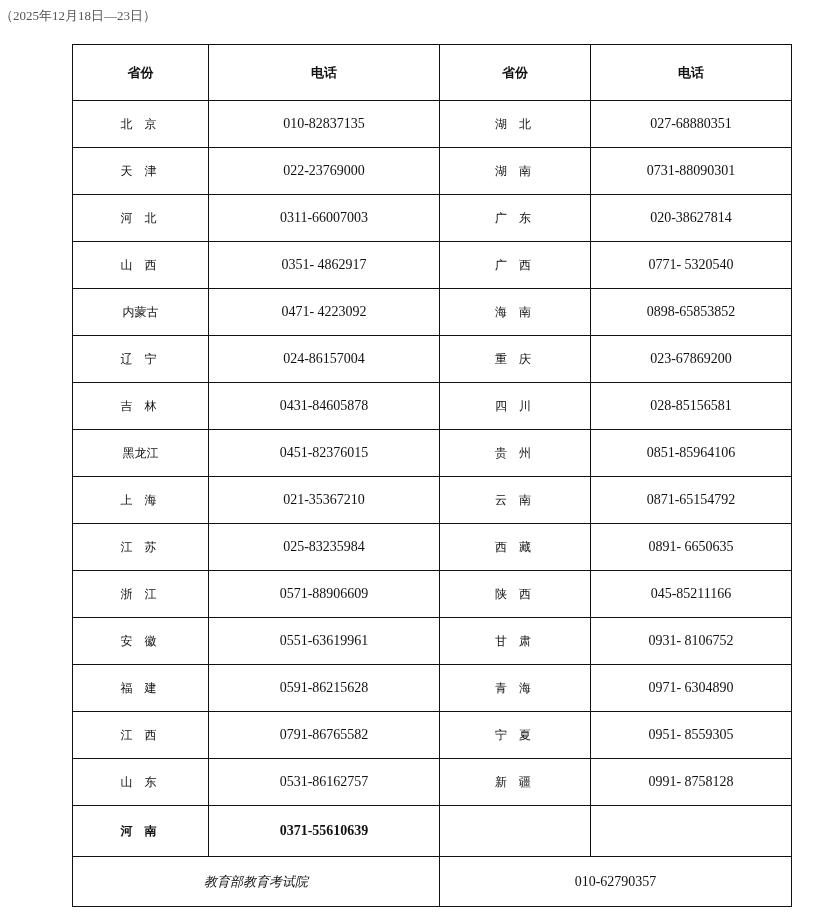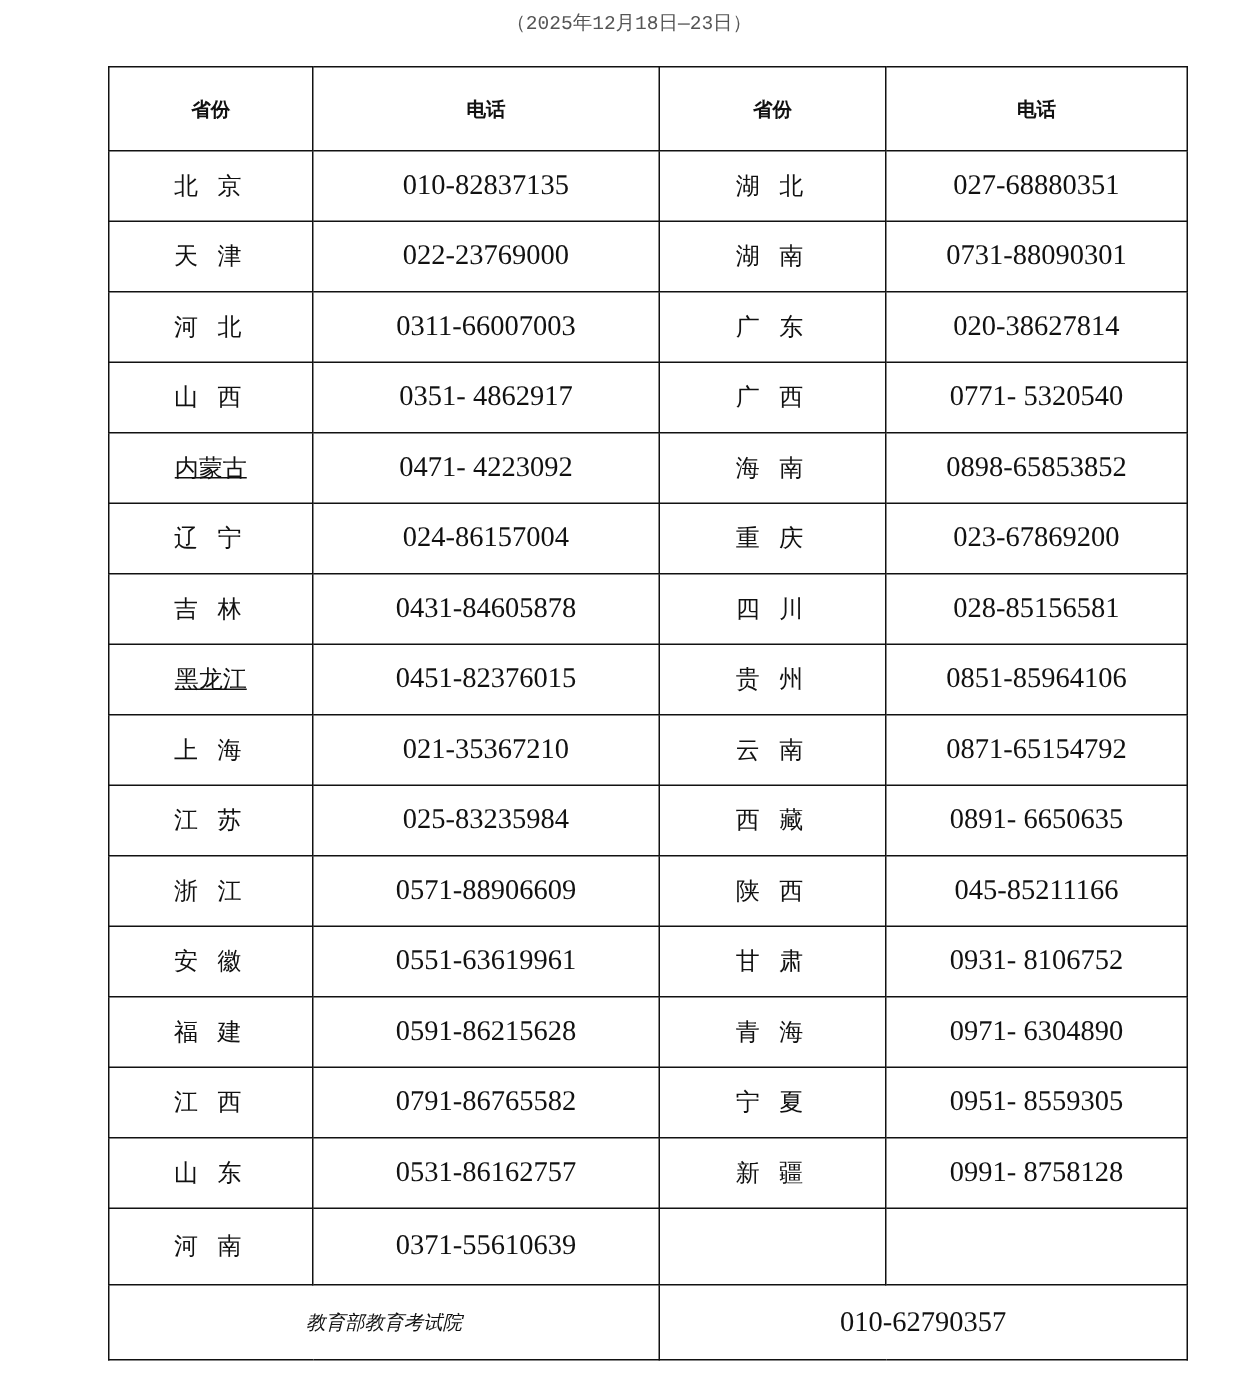--- a/index.html
+++ b/index.html
@@ -5,8 +5,8 @@
     html, body { margin: 0; padding: 0; background: #ffffff; }
     body { width: 839px; height: 922px; position: relative; overflow: hidden; }
     .subtitle {
-      position: absolute; top: 6px; left: 0; width: 839px; text-align: center;
-      font-family: Liberation Mono, monospace; font-size: 13px; color: #555555;
+      position: absolute; top: 6px; left: 0; width: 839px; 
+      font-family: Liberation Serif, serif; font-size: 13px; color: #555555;
       line-height: 20px;
     }
     table.contacts {

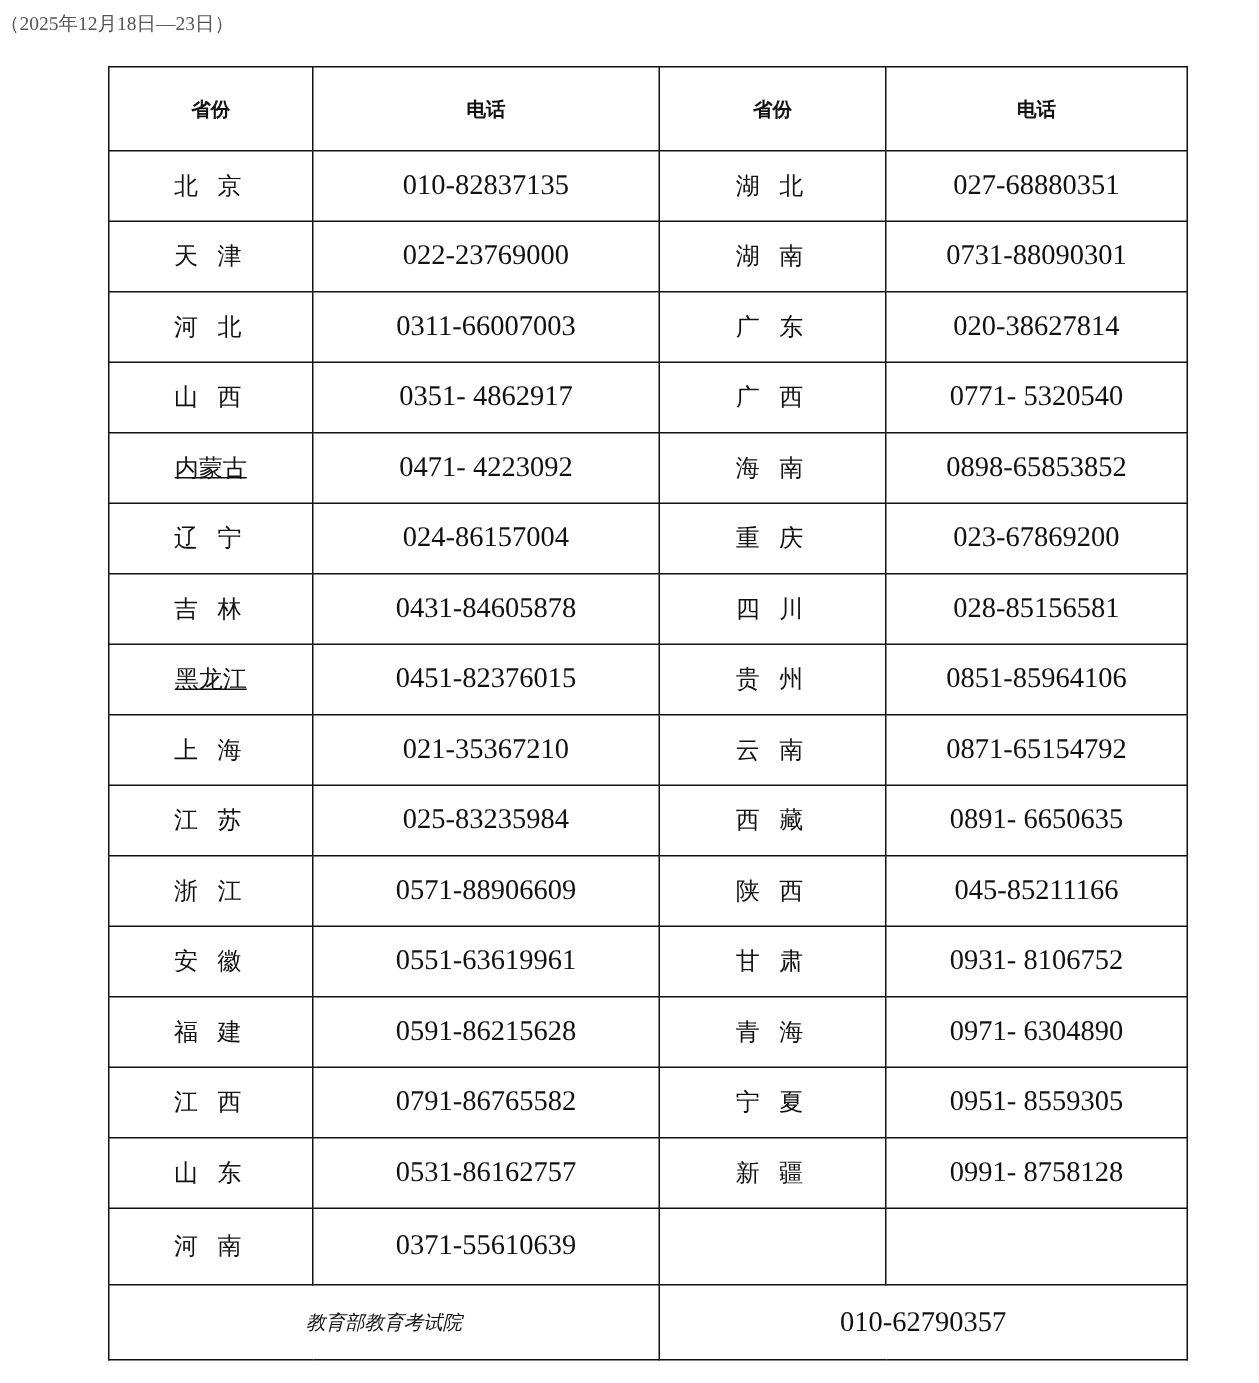--- a/index.html
+++ b/index.html
@@ -21,7 +21,7 @@
       height: 55px; font-family: "DejaVu Sans", sans-serif; font-weight: bold; font-size: 13px;
     }
     table.contacts td { height: 46px; }
-    td.prov { font-family: "DejaVu Sans", sans-serif; font-size: 16px; letter-spacing: 4px; margin-left: 44px; }
+    td.prov { font-family: "DejaVu Sans", sans-serif; font-size: 12px; letter-spacing: 4px; margin-left: 44px; }
     td.prov.three { letter-spacing: 0; text-decoration: underline; }
     td.phone { font-family: "Liberation Serif", serif; font-size: 19px; }
     tr.last-row td { height: 50px; }

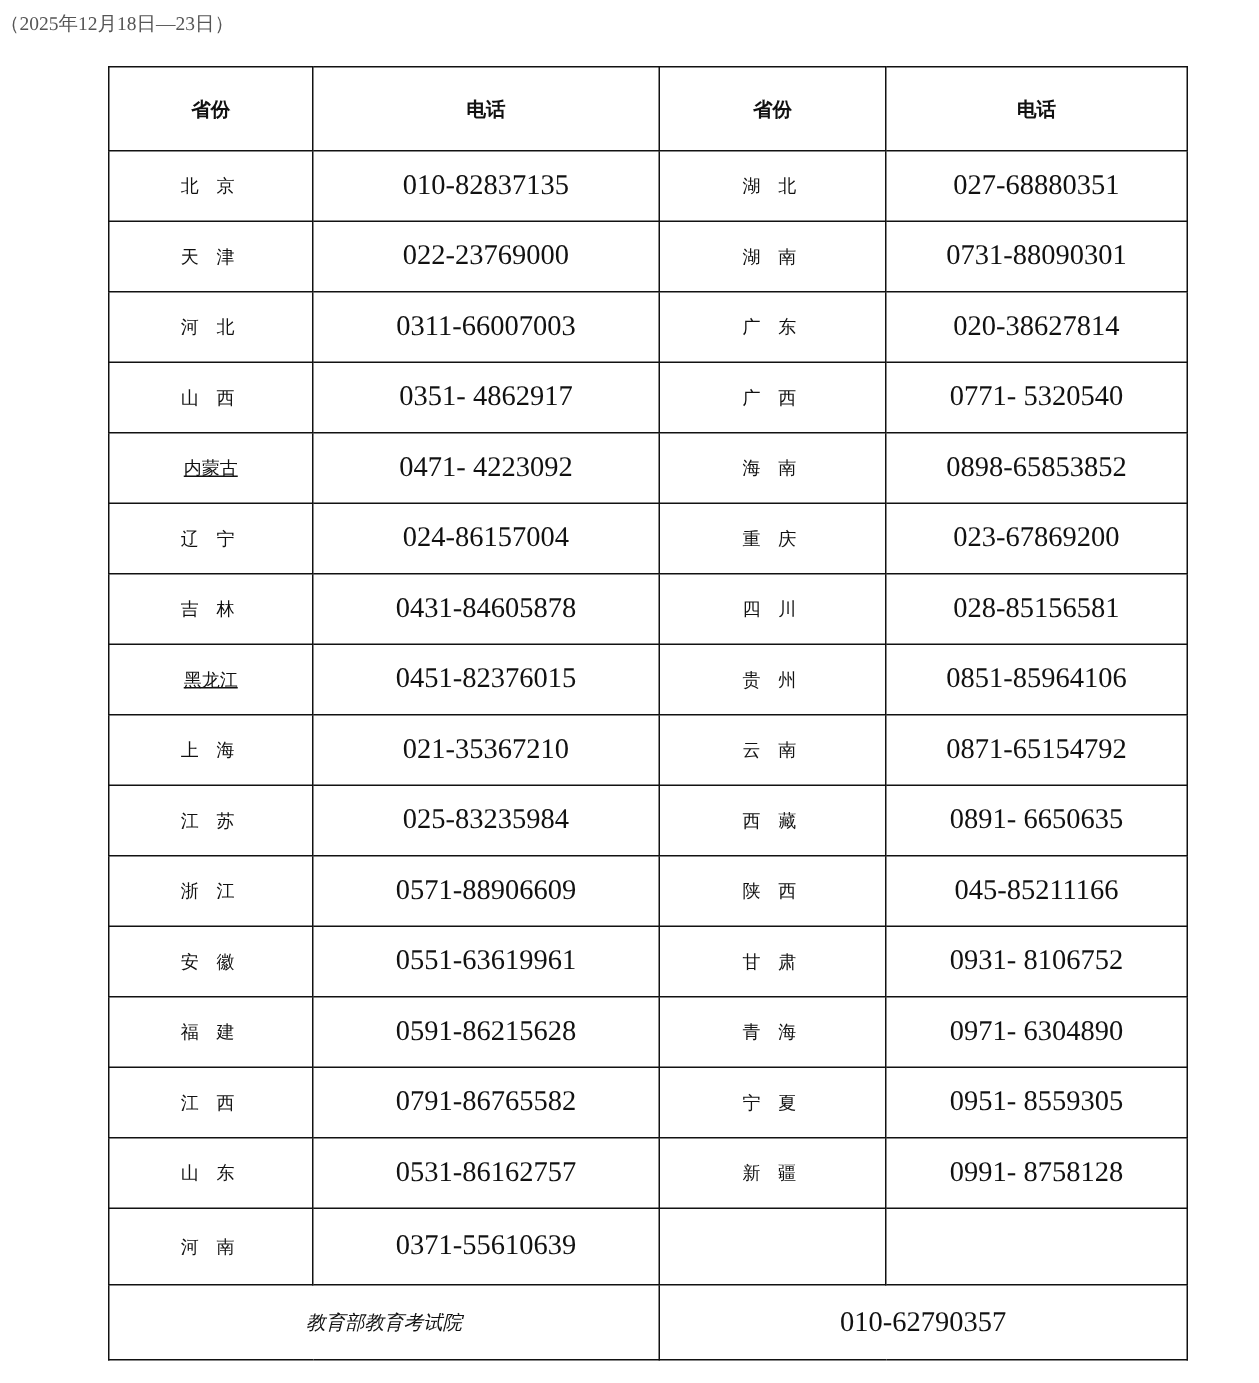--- a/index.html
+++ b/index.html
@@ -23,7 +23,7 @@
     table.contacts td { height: 46px; }
     td.prov { font-family: "DejaVu Sans", sans-serif; font-size: 12px; letter-spacing: 4px; margin-left: 44px; }
     td.prov.three { letter-spacing: 0; text-decoration: underline; }
-    td.phone { font-family: "Liberation Serif", serif; font-size: 19px; }
+    td.phone { font-family: "Liberation Serif", serif; font-size: 14px; }
     tr.last-row td { height: 50px; }
     tr.footer-row td { height: 49px; }
     td.org { font-family: "DejaVu Sans", sans-serif; font-size: 13px; letter-spacing: 0; font-style: italic; }

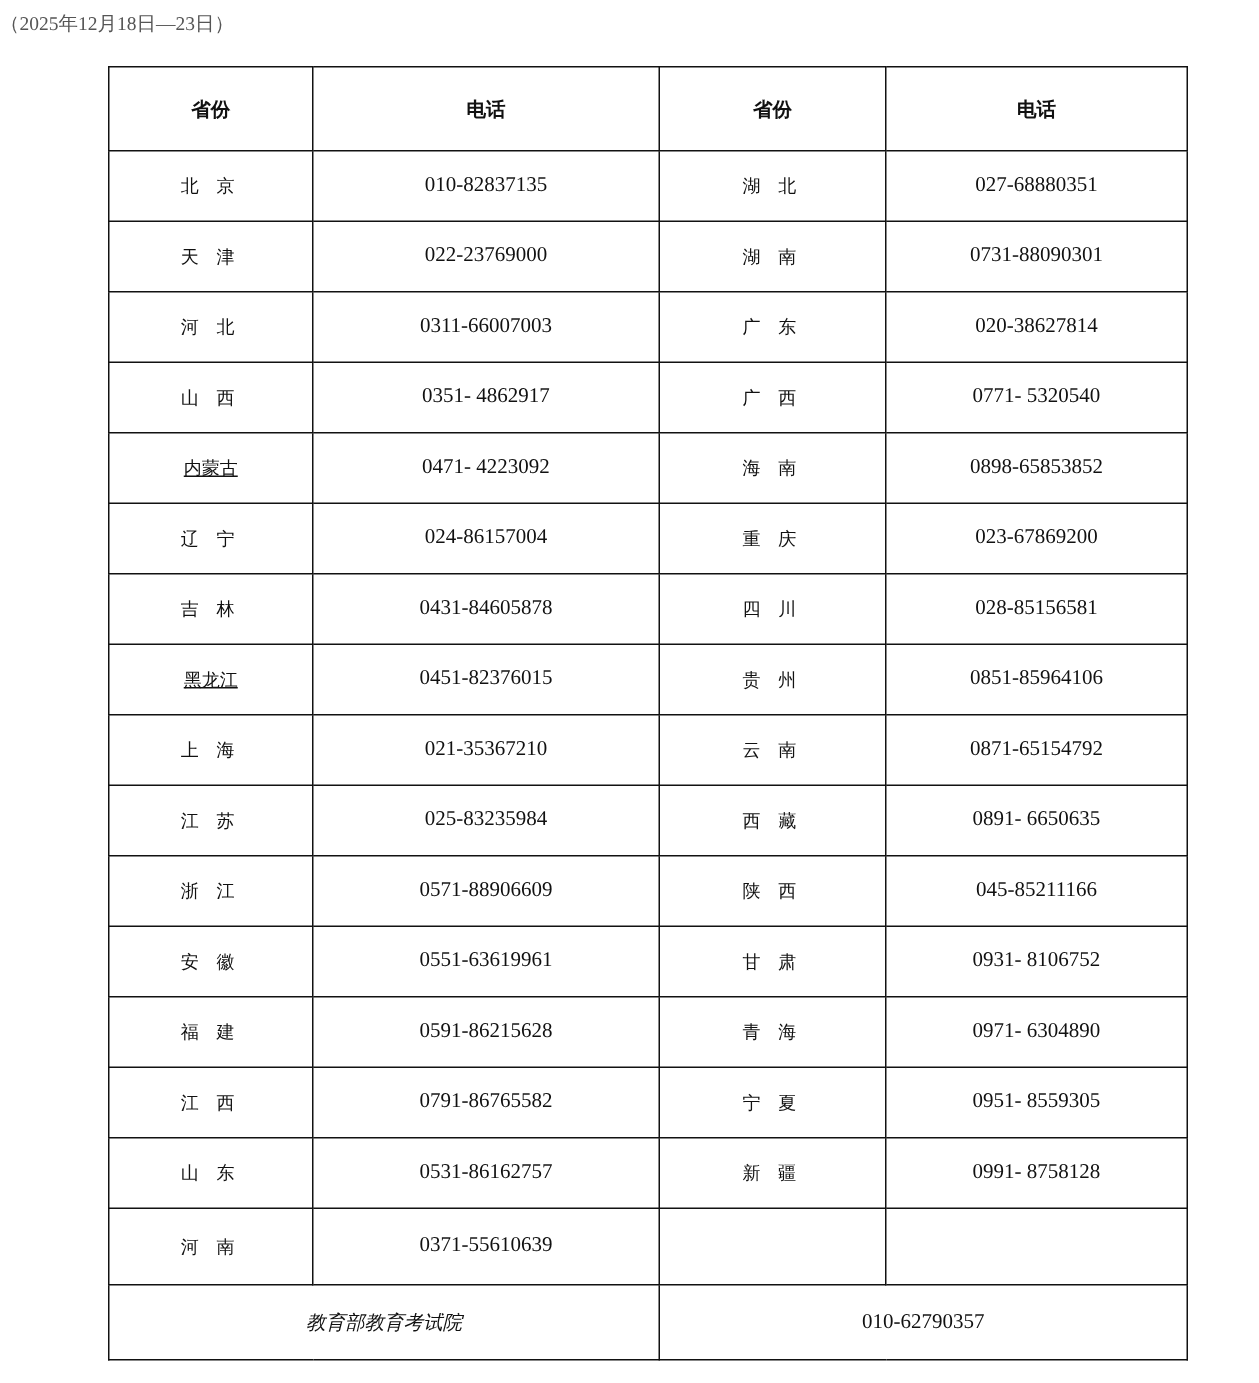--- a/index.html
+++ b/index.html
@@ -22,7 +22,7 @@
     }
     table.contacts td { height: 46px; }
     td.prov { font-family: "DejaVu Sans", sans-serif; font-size: 12px; letter-spacing: 4px; margin-left: 44px; }
-    td.prov.three { letter-spacing: 0; text-decoration: underline; }
+    td.prov.three { letter-spacing: 0; }
     td.phone { font-family: "Liberation Serif", serif; font-size: 14px; }
     tr.last-row td { height: 50px; }
     tr.footer-row td { height: 49px; }

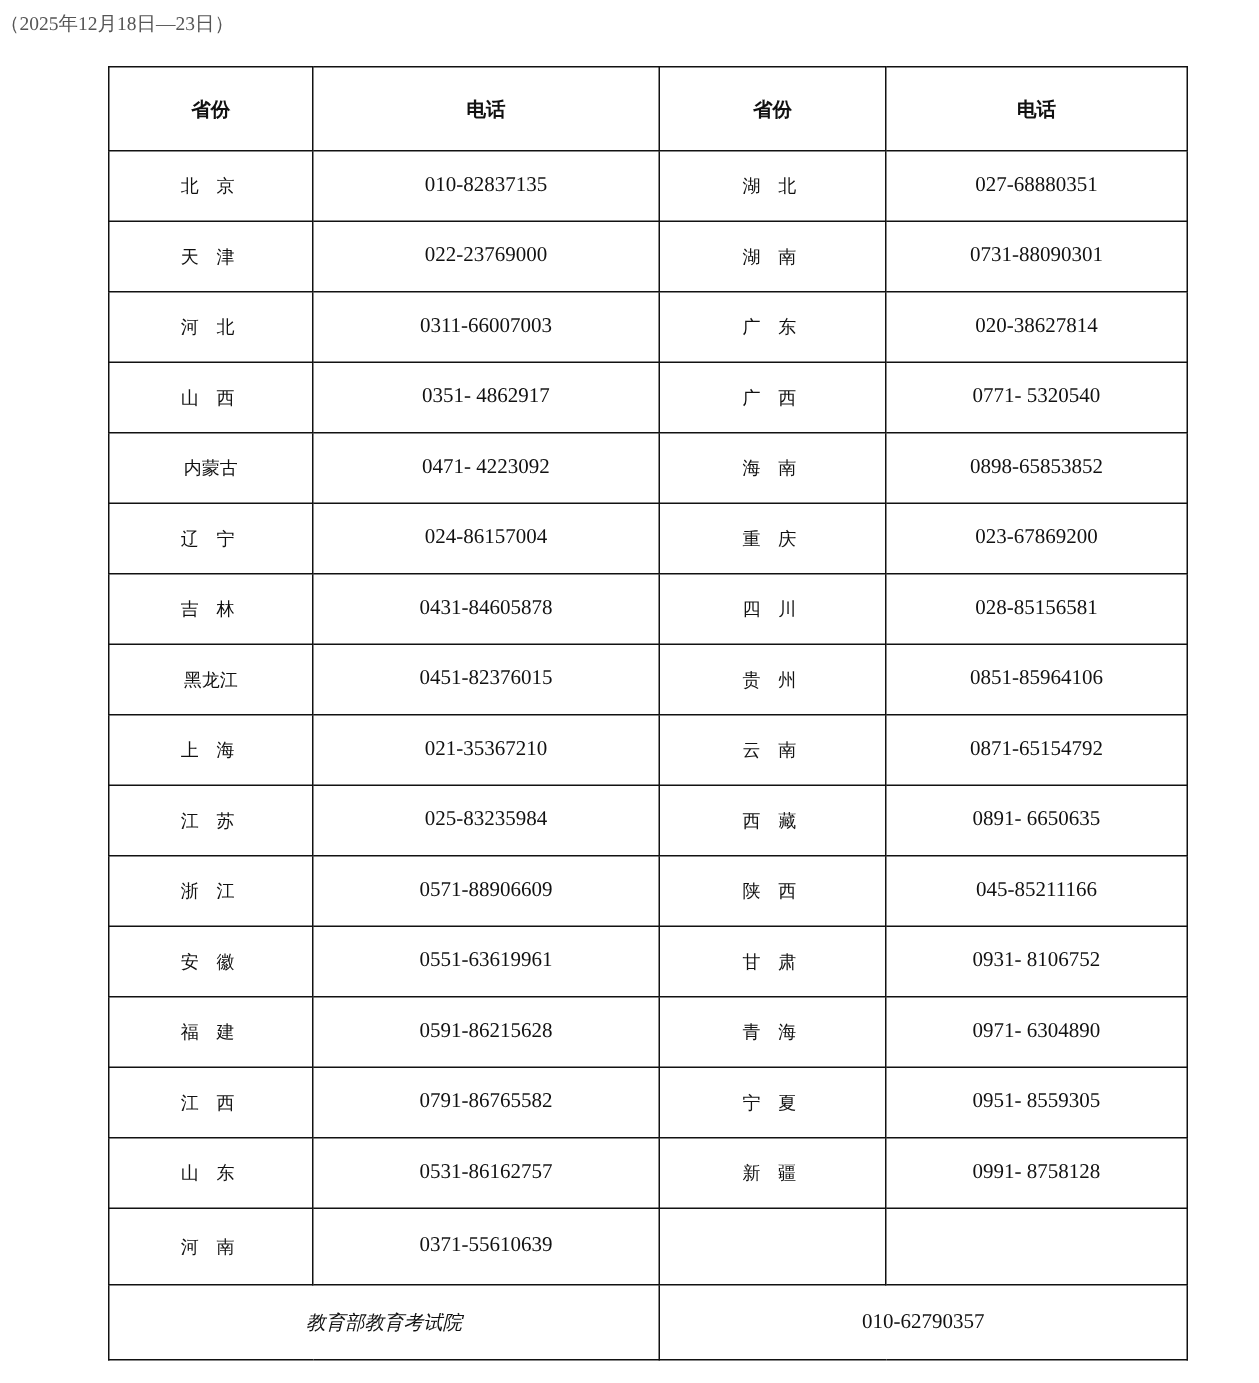--- a/index.html
+++ b/index.html
@@ -24,7 +24,7 @@
     td.prov { font-family: "DejaVu Sans", sans-serif; font-size: 12px; letter-spacing: 4px; margin-left: 44px; }
     td.prov.three { letter-spacing: 0; }
     td.phone { font-family: "Liberation Serif", serif; font-size: 14px; }
-    tr.last-row td { height: 50px; }
+    tr.last-row td { height: 50px; font-weight: bold; }
     tr.footer-row td { height: 49px; }
     td.org { font-family: "DejaVu Sans", sans-serif; font-size: 13px; letter-spacing: 0; font-style: italic; }
   </style>

